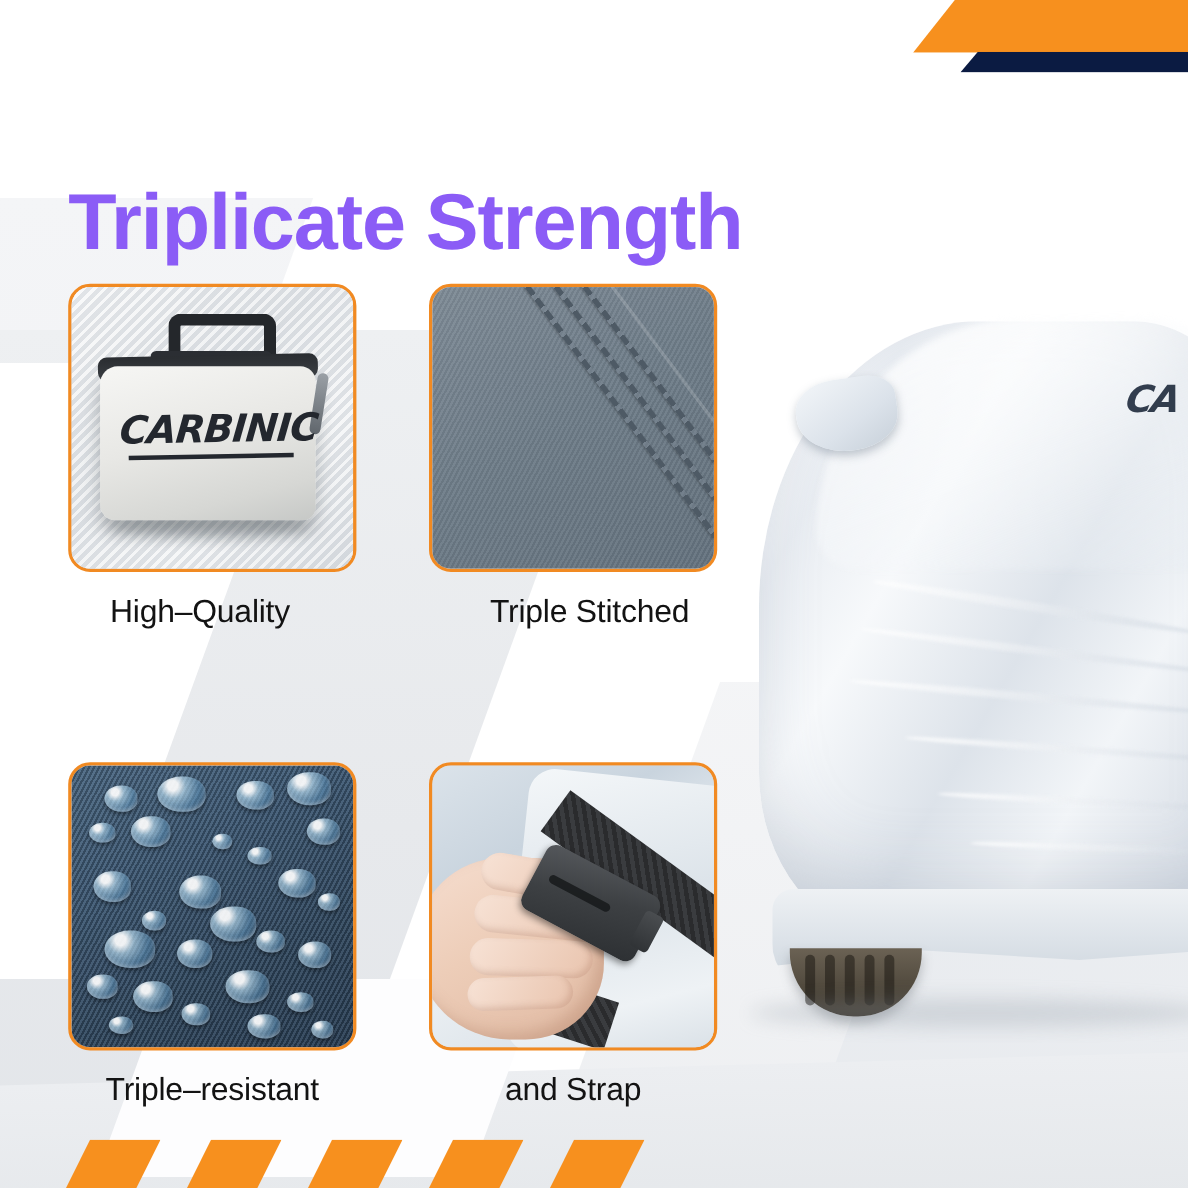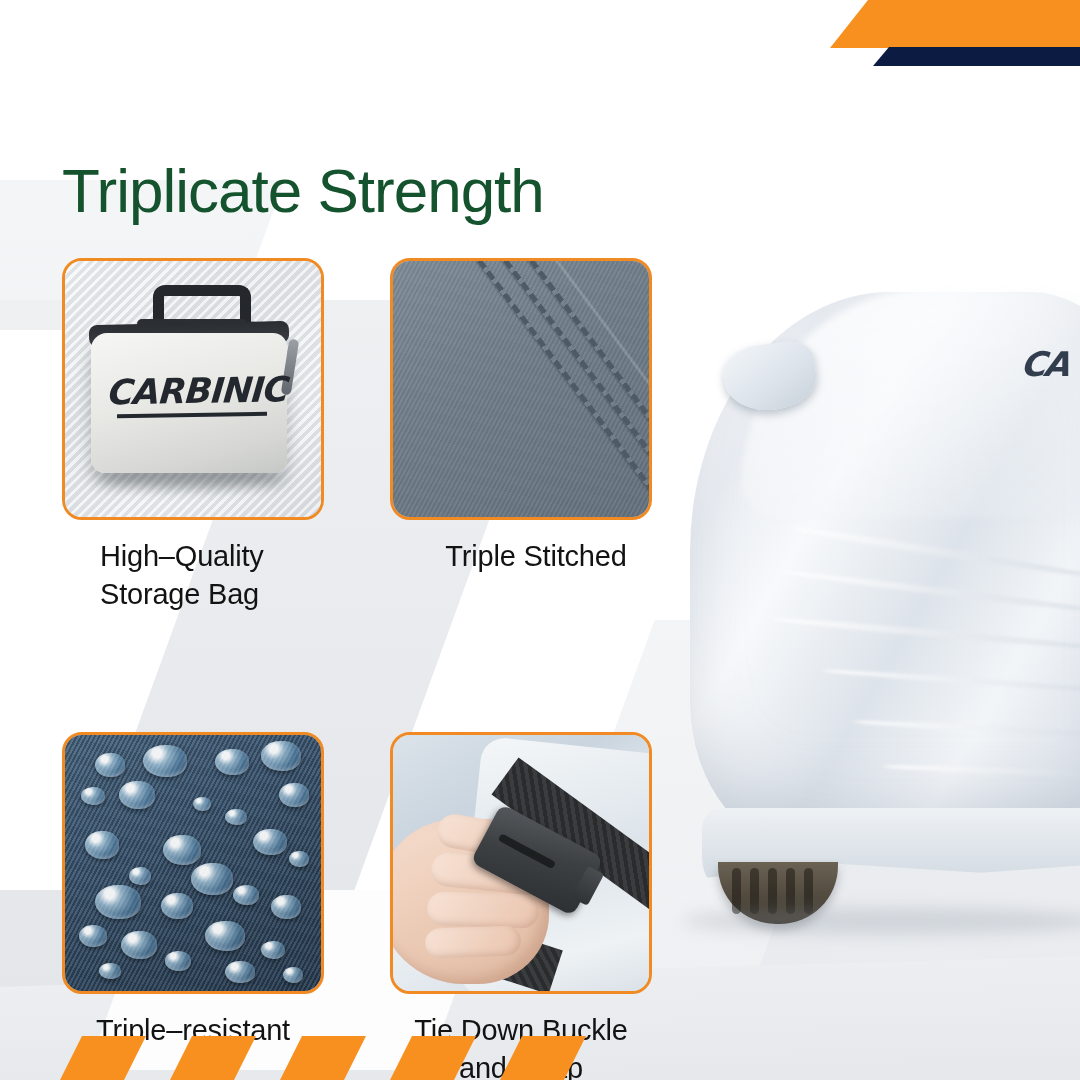--- a/index.html
+++ b/index.html
@@ -68,7 +68,7 @@
   
   .title{
     position:absolute;left:62px;top:118px;
-    font-size:62px;font-weight:normal;color:#14532d;
+    font-size:72px;font-weight:bold;color:#8b5cf6;
     letter-spacing:-1px;line-height:1;white-space:nowrap;
   }
 

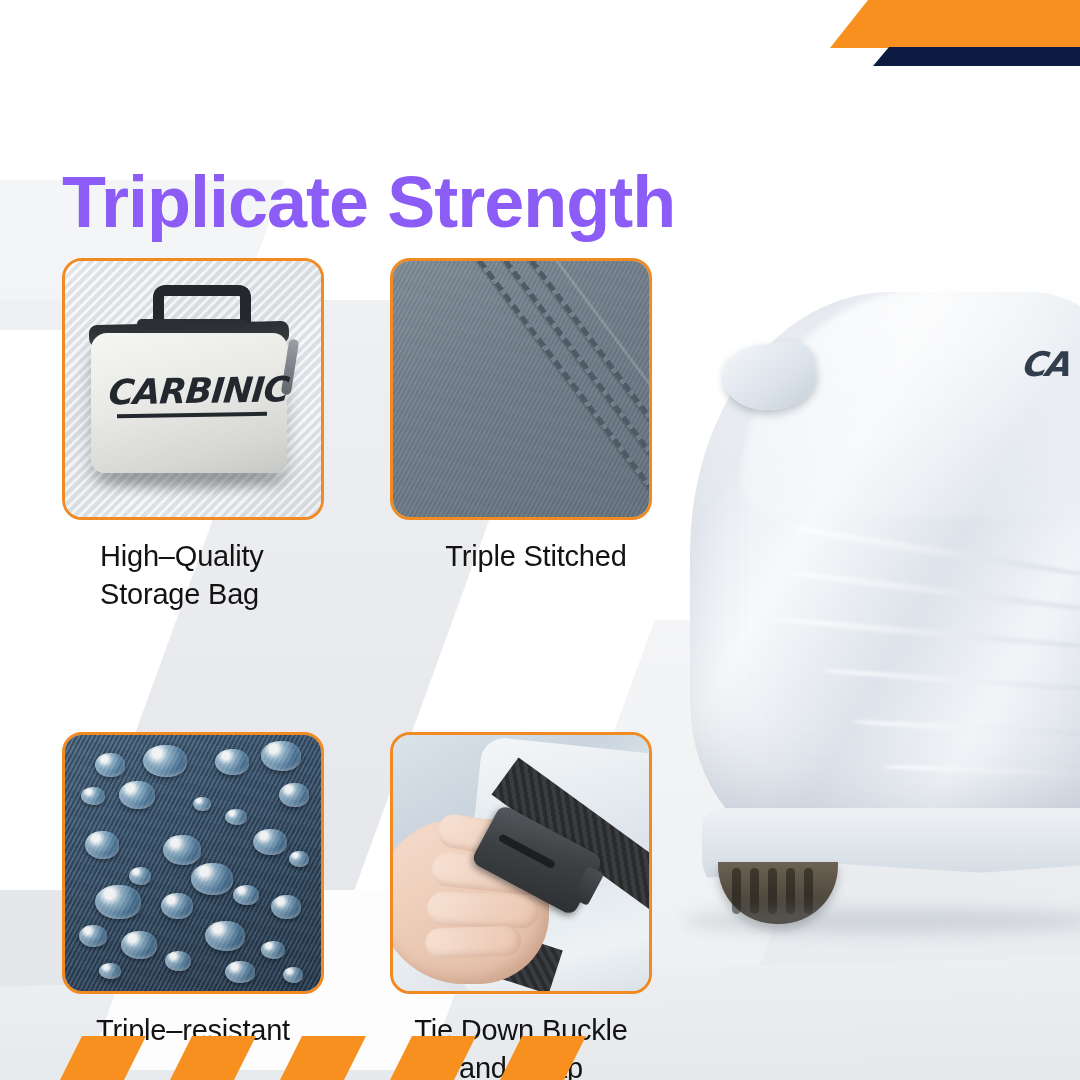--- a/index.html
+++ b/index.html
@@ -324,7 +324,6 @@
         </div>
         <div class="caption cap-left">
           <div>High–Quality</div>
-          <div>Storage Bag</div>
         </div>
       </div>
 

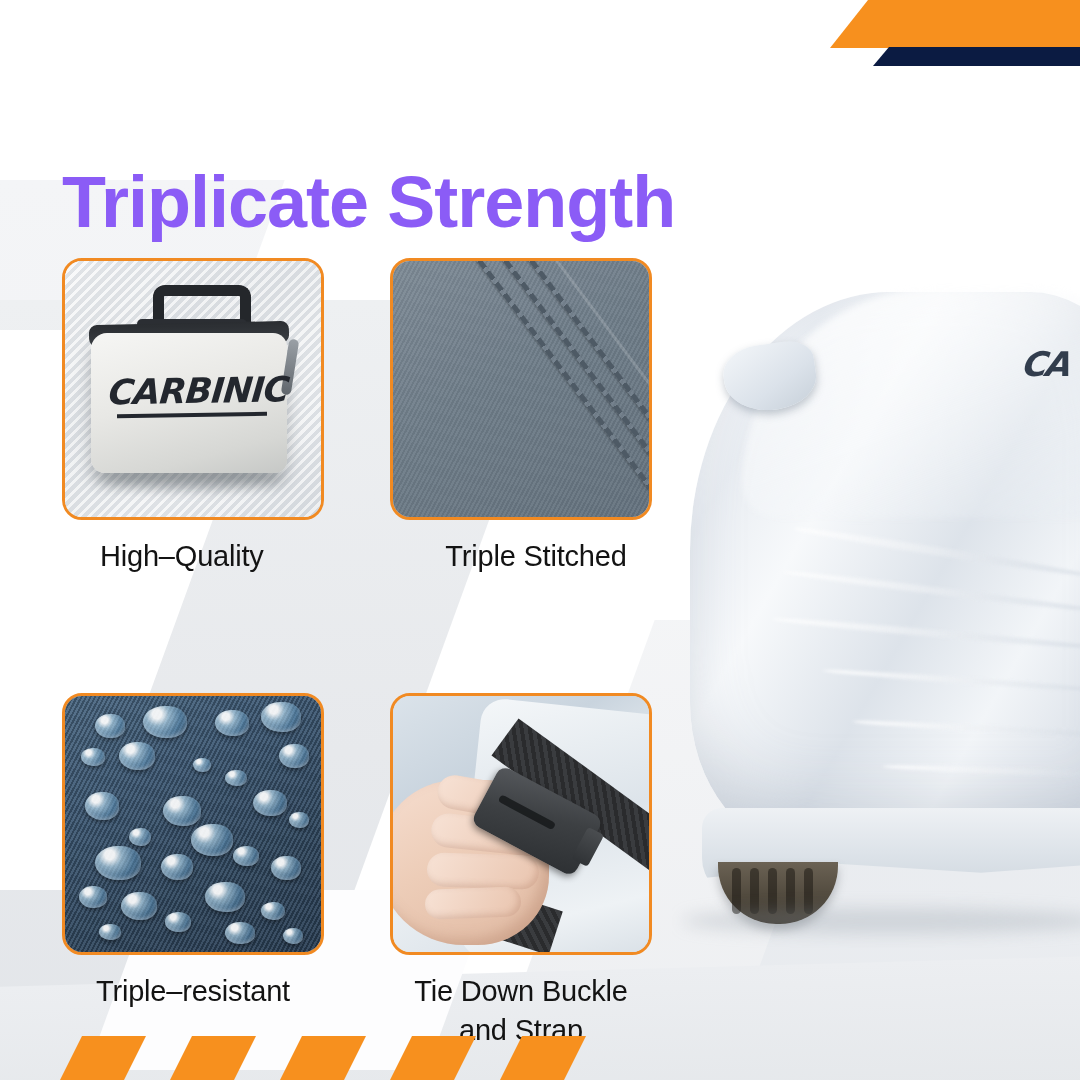--- a/index.html
+++ b/index.html
@@ -399,7 +399,6 @@
           </div>
         </div>
         <div class="caption cap-center">
-          <div>Tie Down Buckle</div>
           <div>and Strap</div>
         </div>
       </div>

